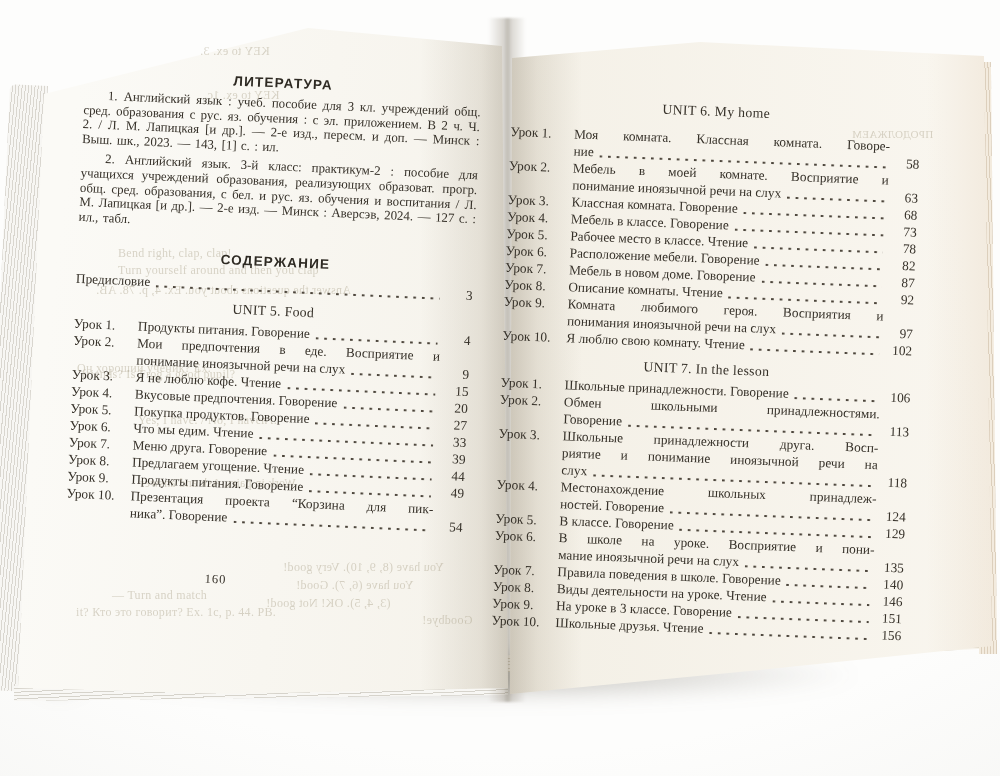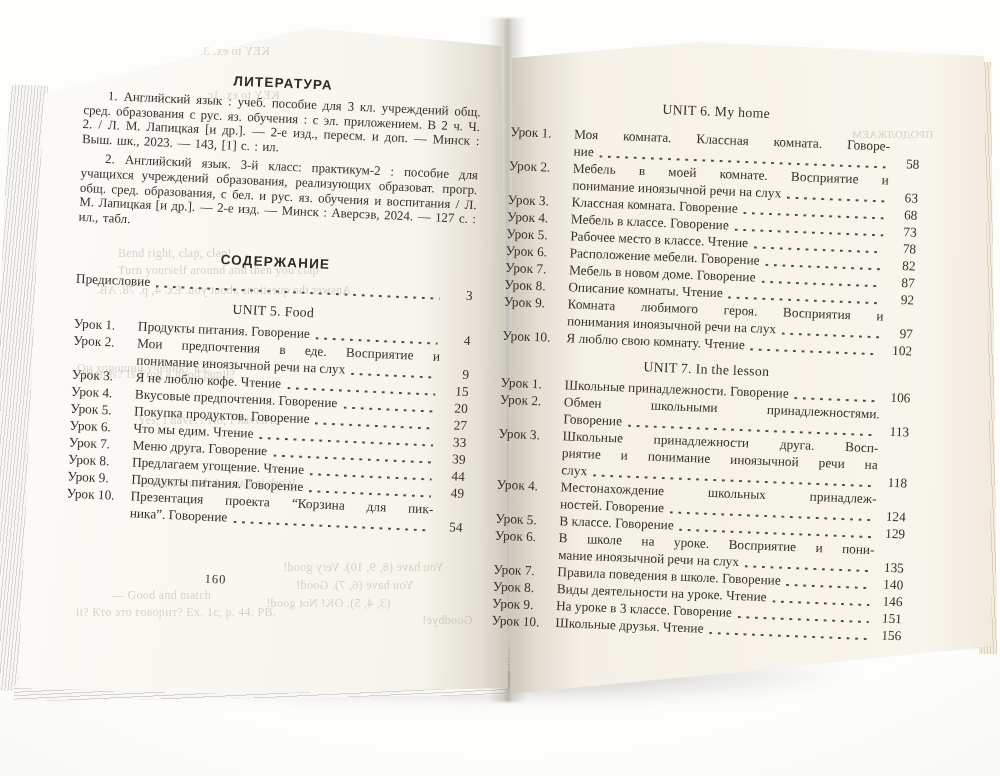--- a/index.html
+++ b/index.html
@@ -150,7 +150,7 @@
 
       <span class="ghost mir">(3, 4, 5). OK! Not good!</span>
 
-      <span class="ghost">— Good and match</span>
+      <span class="ghost">— Turn and match</span>
 
       <span class="ghost">it? Кто это говорит? Ex. 1c, p. 44. РВ.</span>
 

